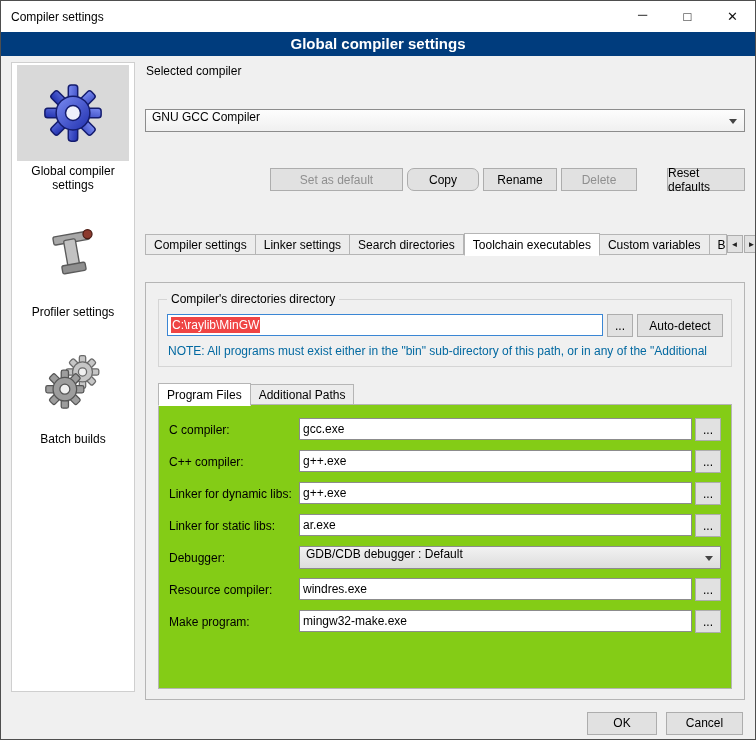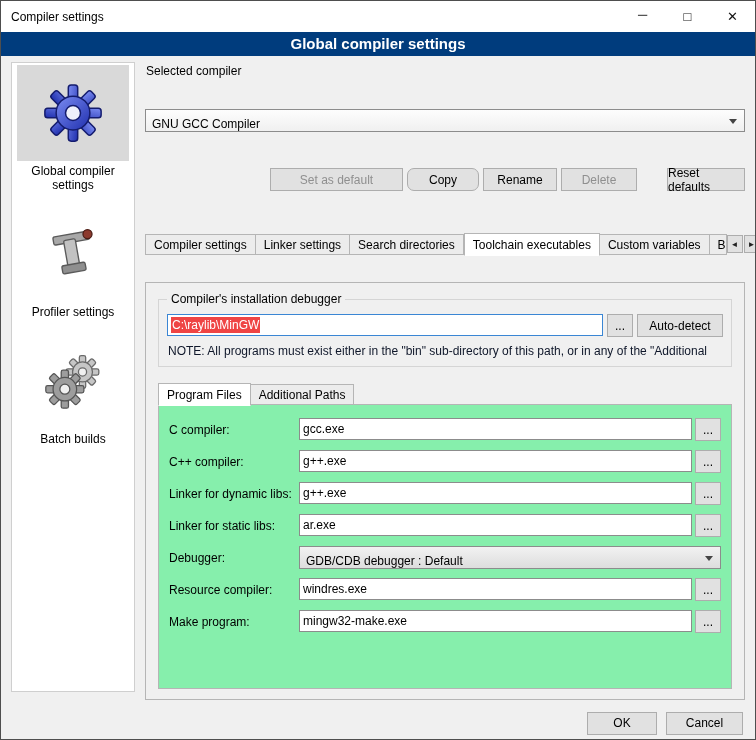--- a/index.html
+++ b/index.html
@@ -54,7 +54,7 @@
   .combo {
     height: 23px; border: 1px solid #8c8c8c;
     background: linear-gradient(#fdfdfd, #f0f0f0);
-    display: flex; align-items: flex-end; padding: 0 6px; position: relative;
+    display: flex; align-items: flex-start; padding: 0 6px; position: relative;
   }
   .combo .caret {
     position: absolute; right: 7px; top: 9px; width: 0; height: 0;

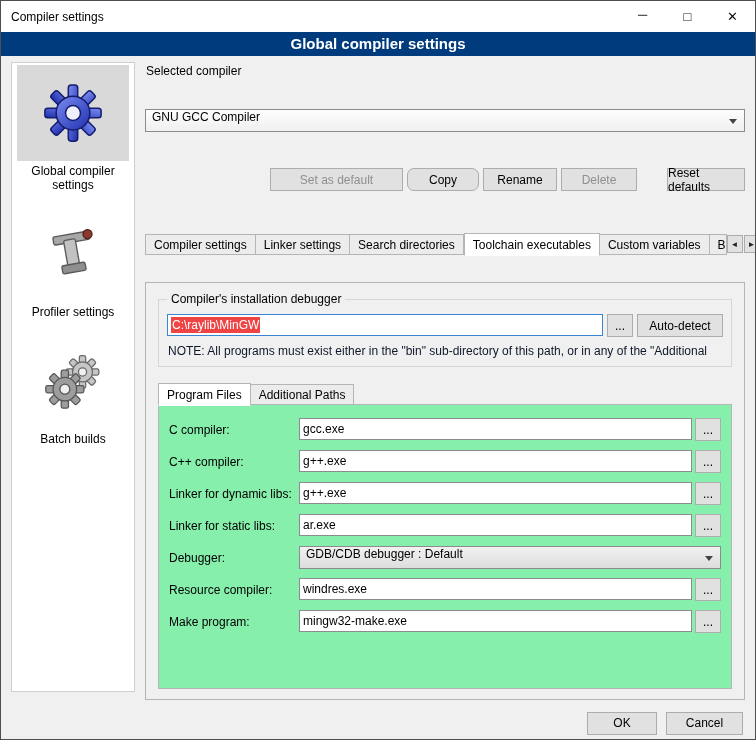--- a/index.html
+++ b/index.html
@@ -247,7 +247,7 @@
     <div class="tab-panel">
 
       <div class="groupbox">
-        <div class="groupbox-title">Compiler's installation debugger</div>
+        <div class="groupbox-title">Compiler's directories directory</div>
         <div class="dir-row">
           <div class="text-input focused">
             <span class="selected-text">C:\raylib\MinGW</span>

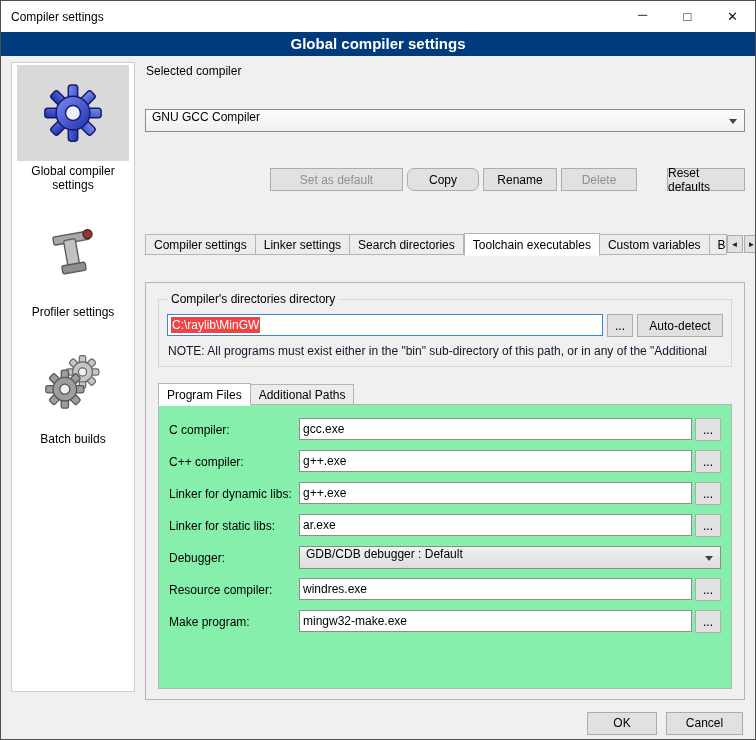--- a/index.html
+++ b/index.html
@@ -113,7 +113,7 @@
   .selected-text { background: #ef4444; color: #ffffff; padding: 1px 1px; }
   .btn.browse { width: 26px; }
   .btn.autodetect { width: 86px; }
-  .note { color: #0f172a; margin: 7px 1px 4px 1px; white-space: nowrap; overflow: hidden; }
+  .note { color: #0369a1; margin: 7px 1px 4px 1px; white-space: nowrap; overflow: hidden; }
 
   
   .subtabs { margin-top: 16px; }

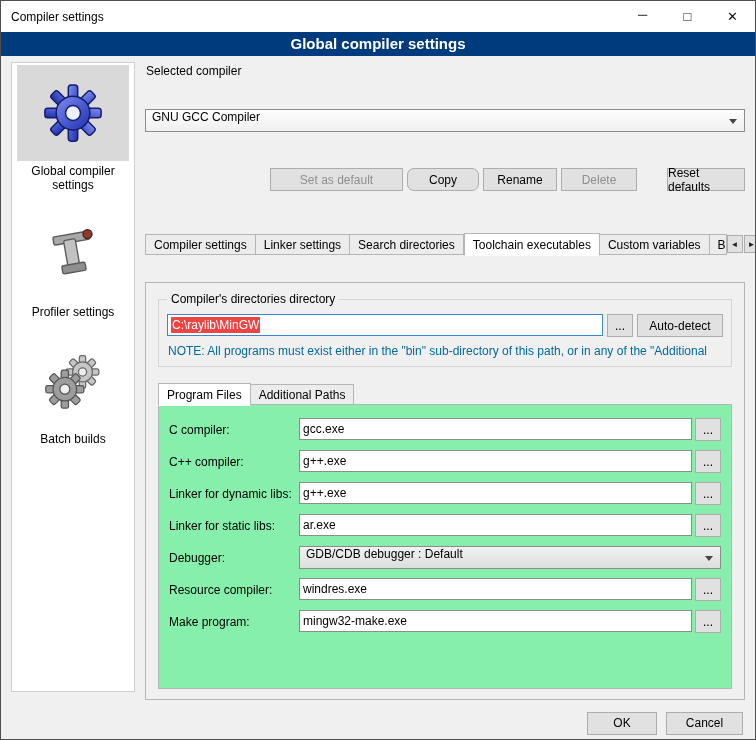--- a/index.html
+++ b/index.html
@@ -118,7 +118,7 @@
   
   .subtabs { margin-top: 16px; }
   .sub-panel {
-    flex: 1; border: 1px solid #b5b5b5; margin-top: -1px; background: #86efac;
+    flex: 1; border: 1px solid #b5b5b5; margin-top: -1px; background: #84cc16;
     padding: 13px 10px 20px 10px;
   }
   .form-row { display: flex; align-items: center; margin-bottom: 9px; }

